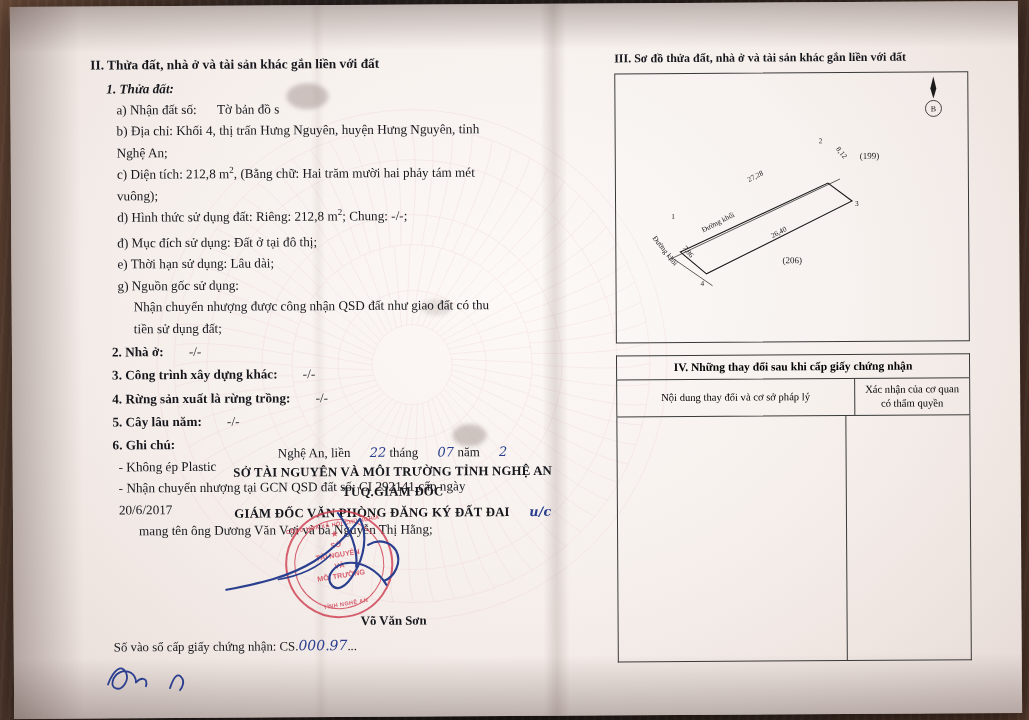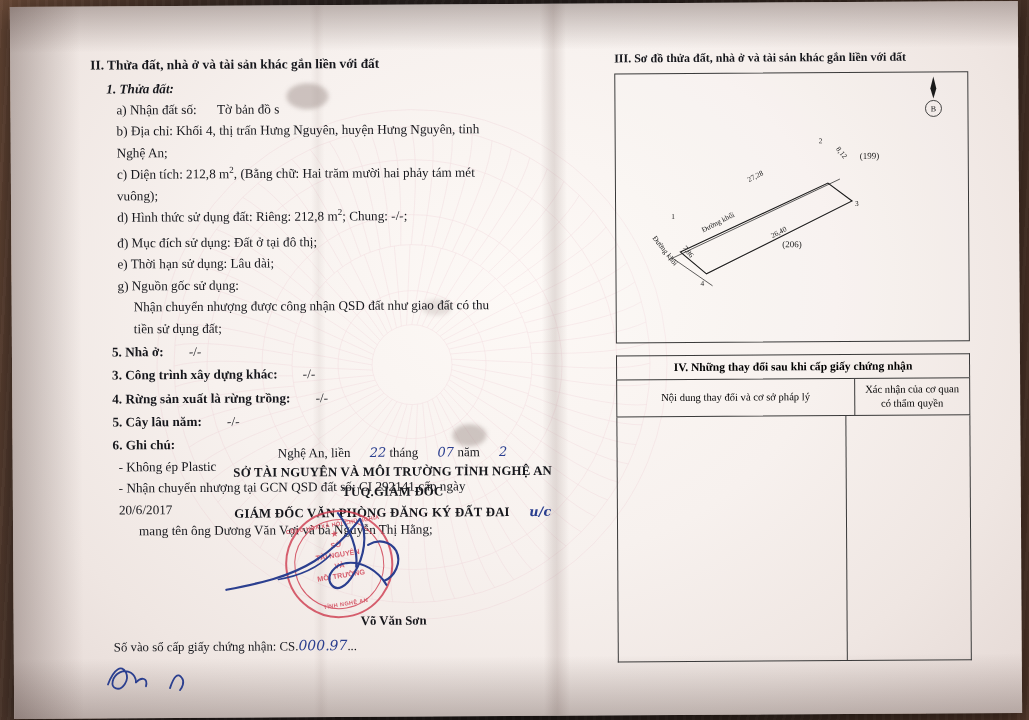--- a/index.html
+++ b/index.html
@@ -604,7 +604,7 @@
         <div class="lbl lbl-rot-b" style="left:68px;top:168px;">7,86</div>
         <div class="lbl lbl-rot-b" style="left:222px;top:70px;">8,12</div>
         <div class="lbl lbl-big" style="left:244px;top:78px;">(199)</div>
-        <div class="lbl lbl-big" style="left:166px;top:166px;">(206)</div>
+        <div class="lbl lbl-big" style="left:166px;top:182px;">(206)</div>
       </div>
     </div>
 

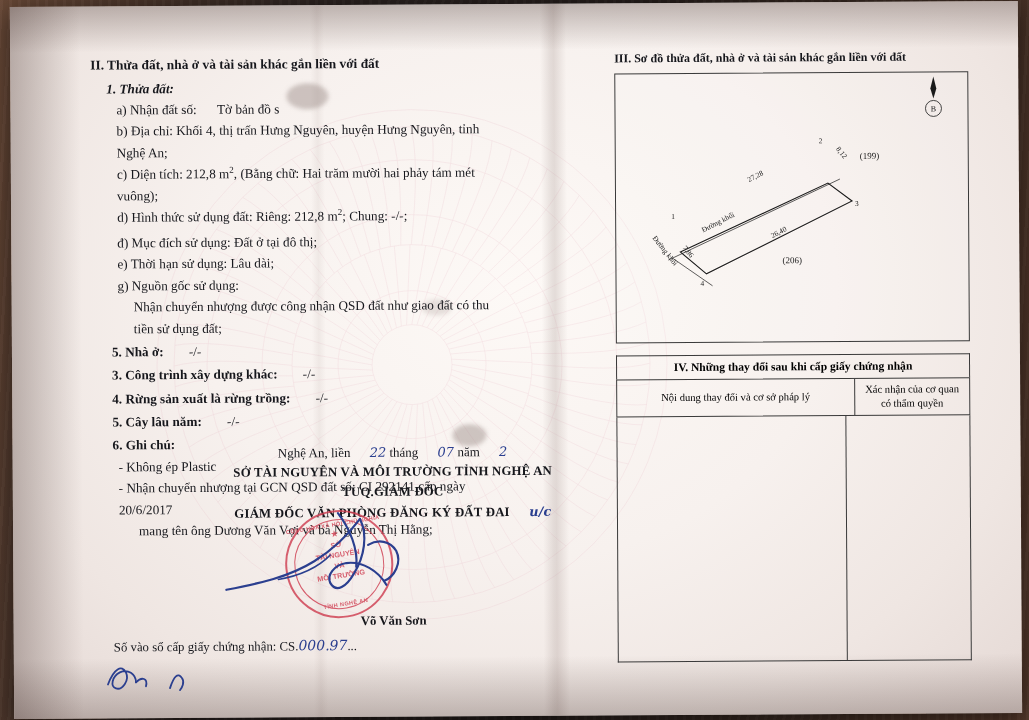--- a/index.html
+++ b/index.html
@@ -495,7 +495,7 @@
       <div class="item-indent">Nhận chuyển nhượng được công nhận QSD đất như giao đất có thu tiền sử dụng đất;</div>
 
       <div class="bold-item">
-        <span>5. Nhà ở:</span>
+        <span>2. Nhà ở:</span>
         <span class="val">-/-</span>
       </div>
       <div class="bold-item">

